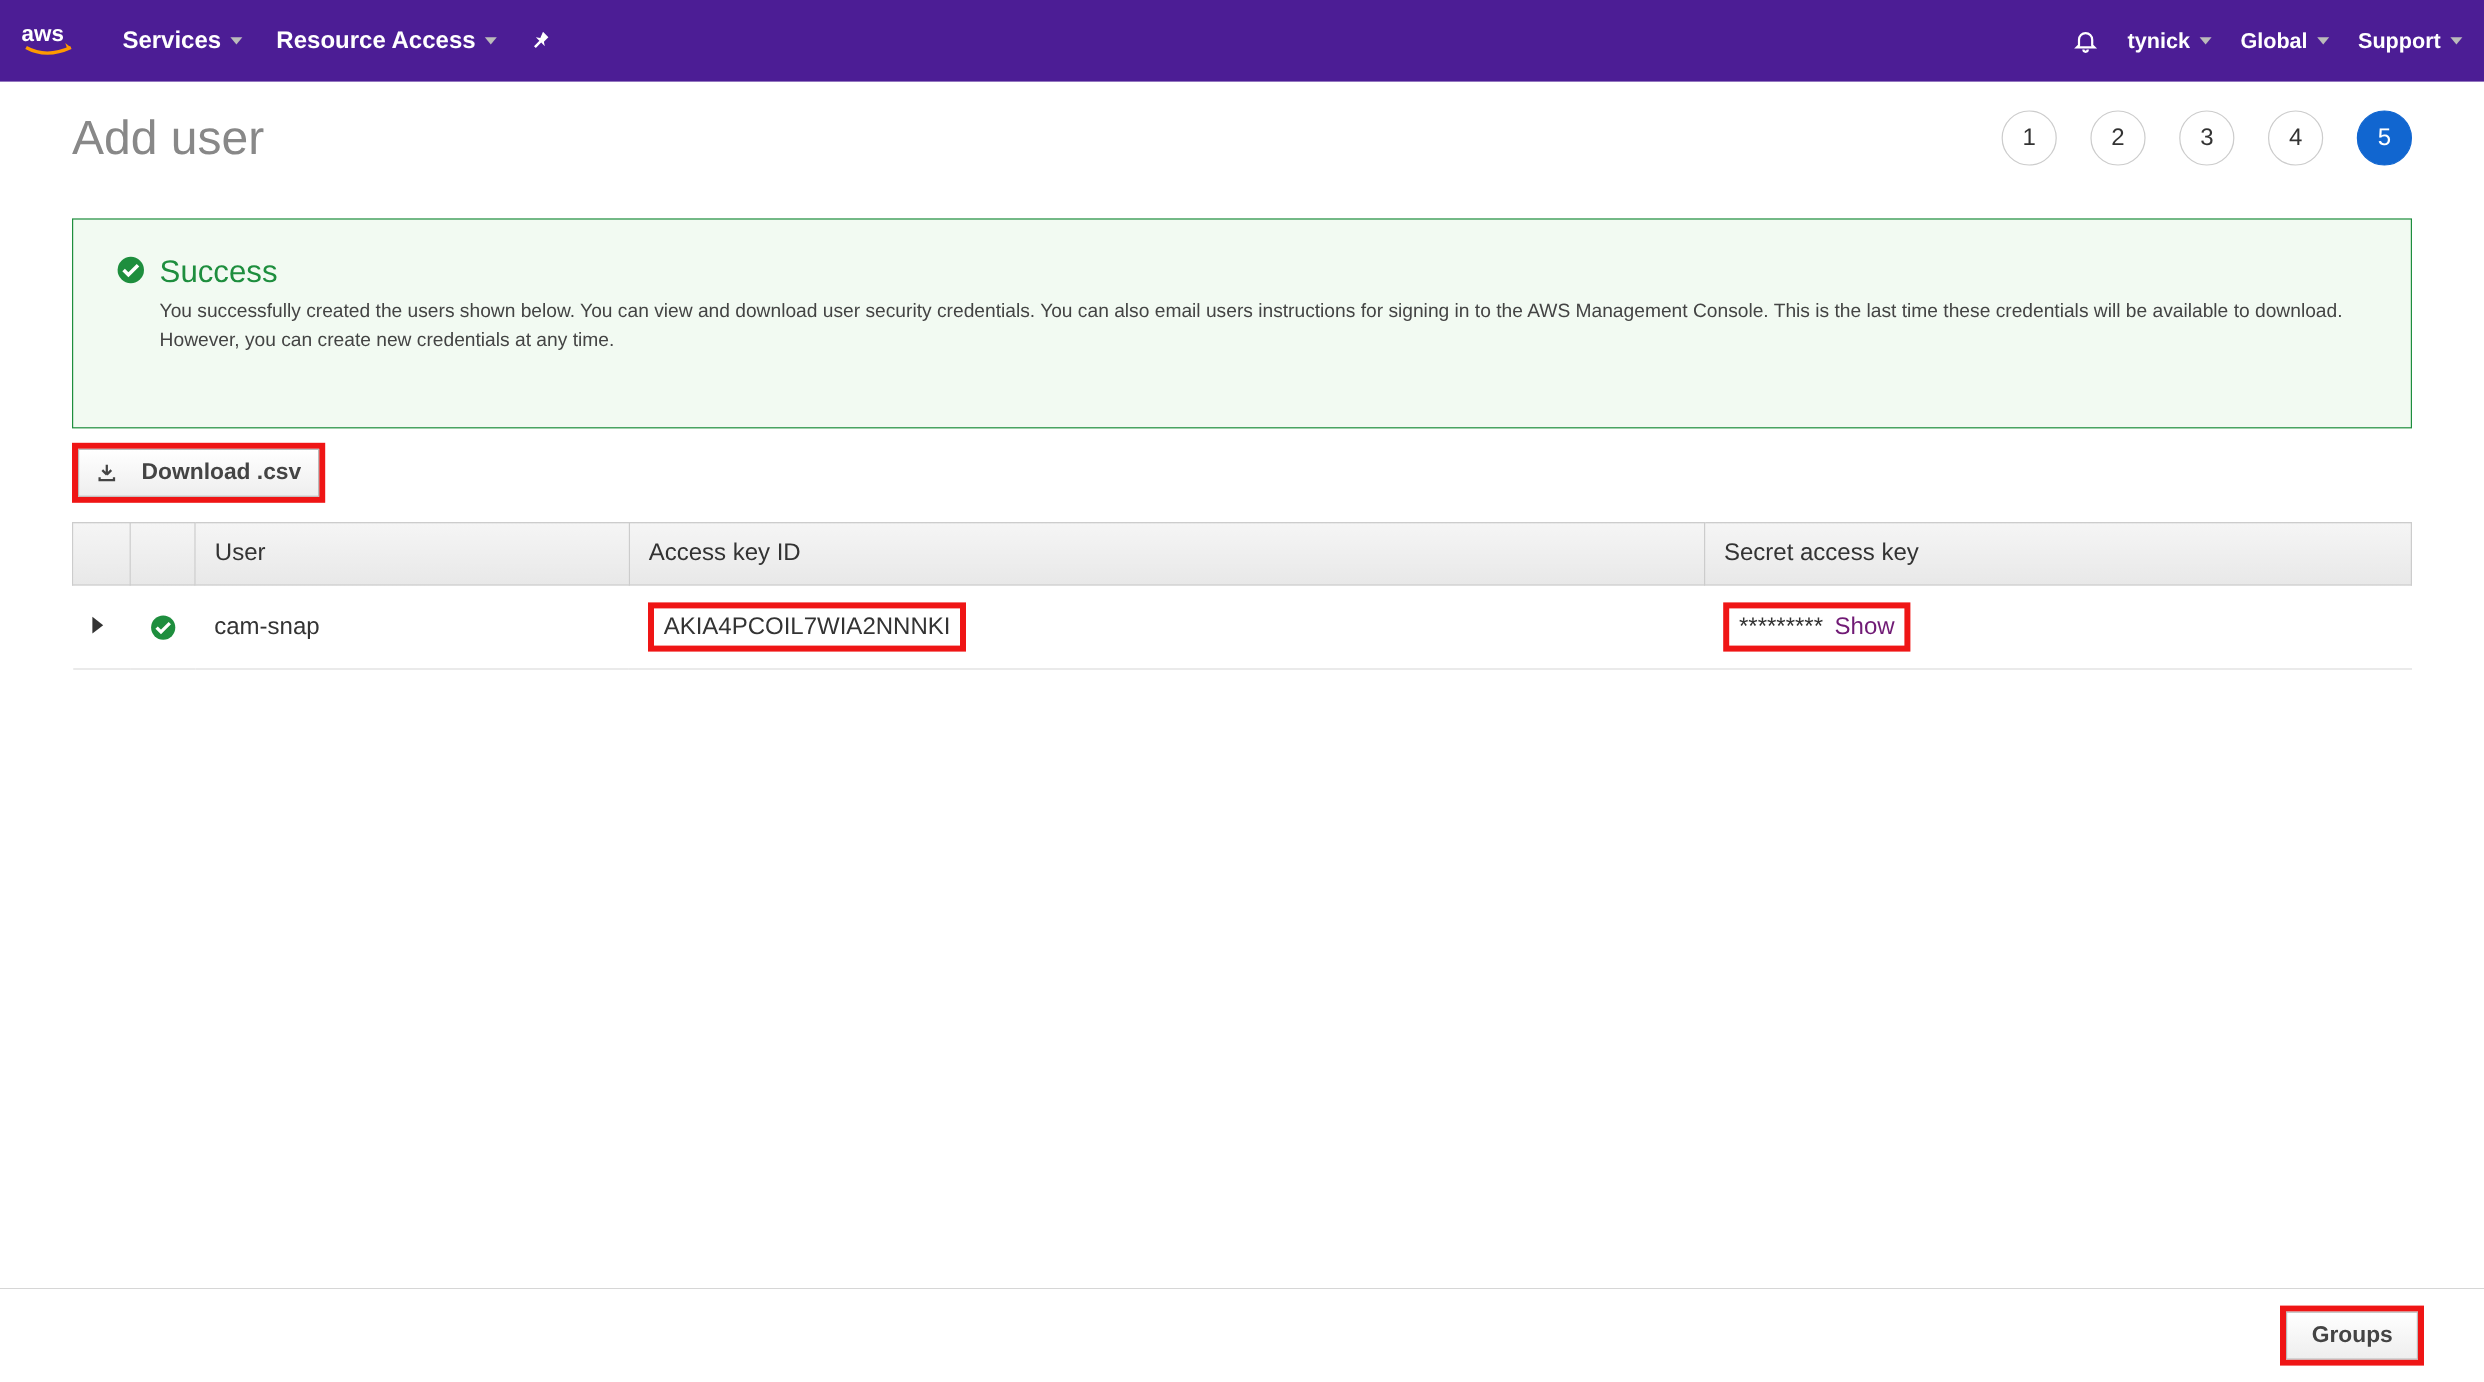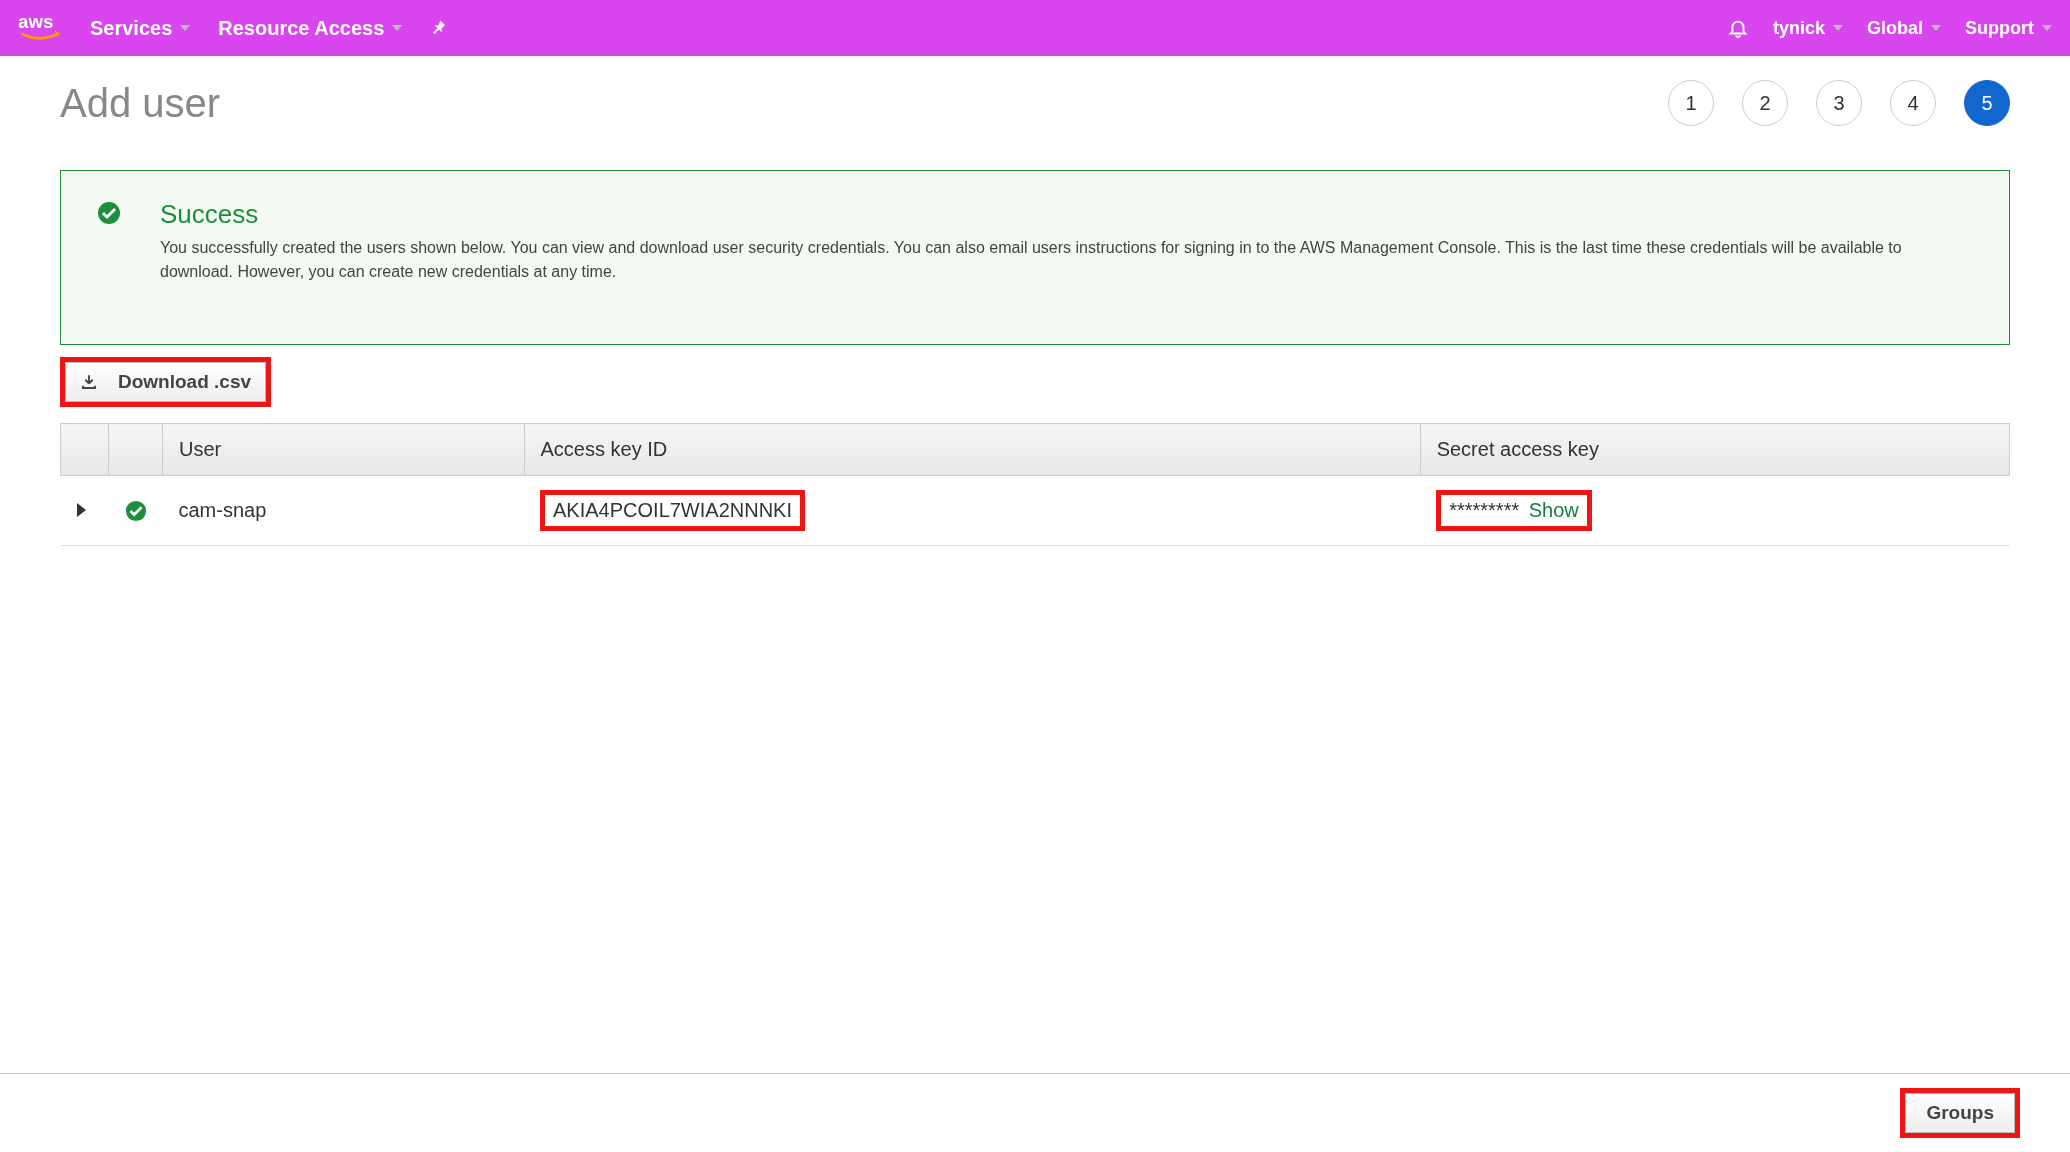--- a/index.html
+++ b/index.html
@@ -8,13 +8,13 @@
 
   
   .topnav {
-    background: #d946ef;
+    background: #4c1d95;
     color: #fff;
-    height: 56px;
+    height: 68px;
     display: flex;
     align-items: center;
     padding: 0 18px;
-    gap: 16px;
+    gap: 28px;
   }
   .topnav .logo svg { display: block; }
   .topnav .nav-left { display: flex; align-items: center; gap: 28px; }

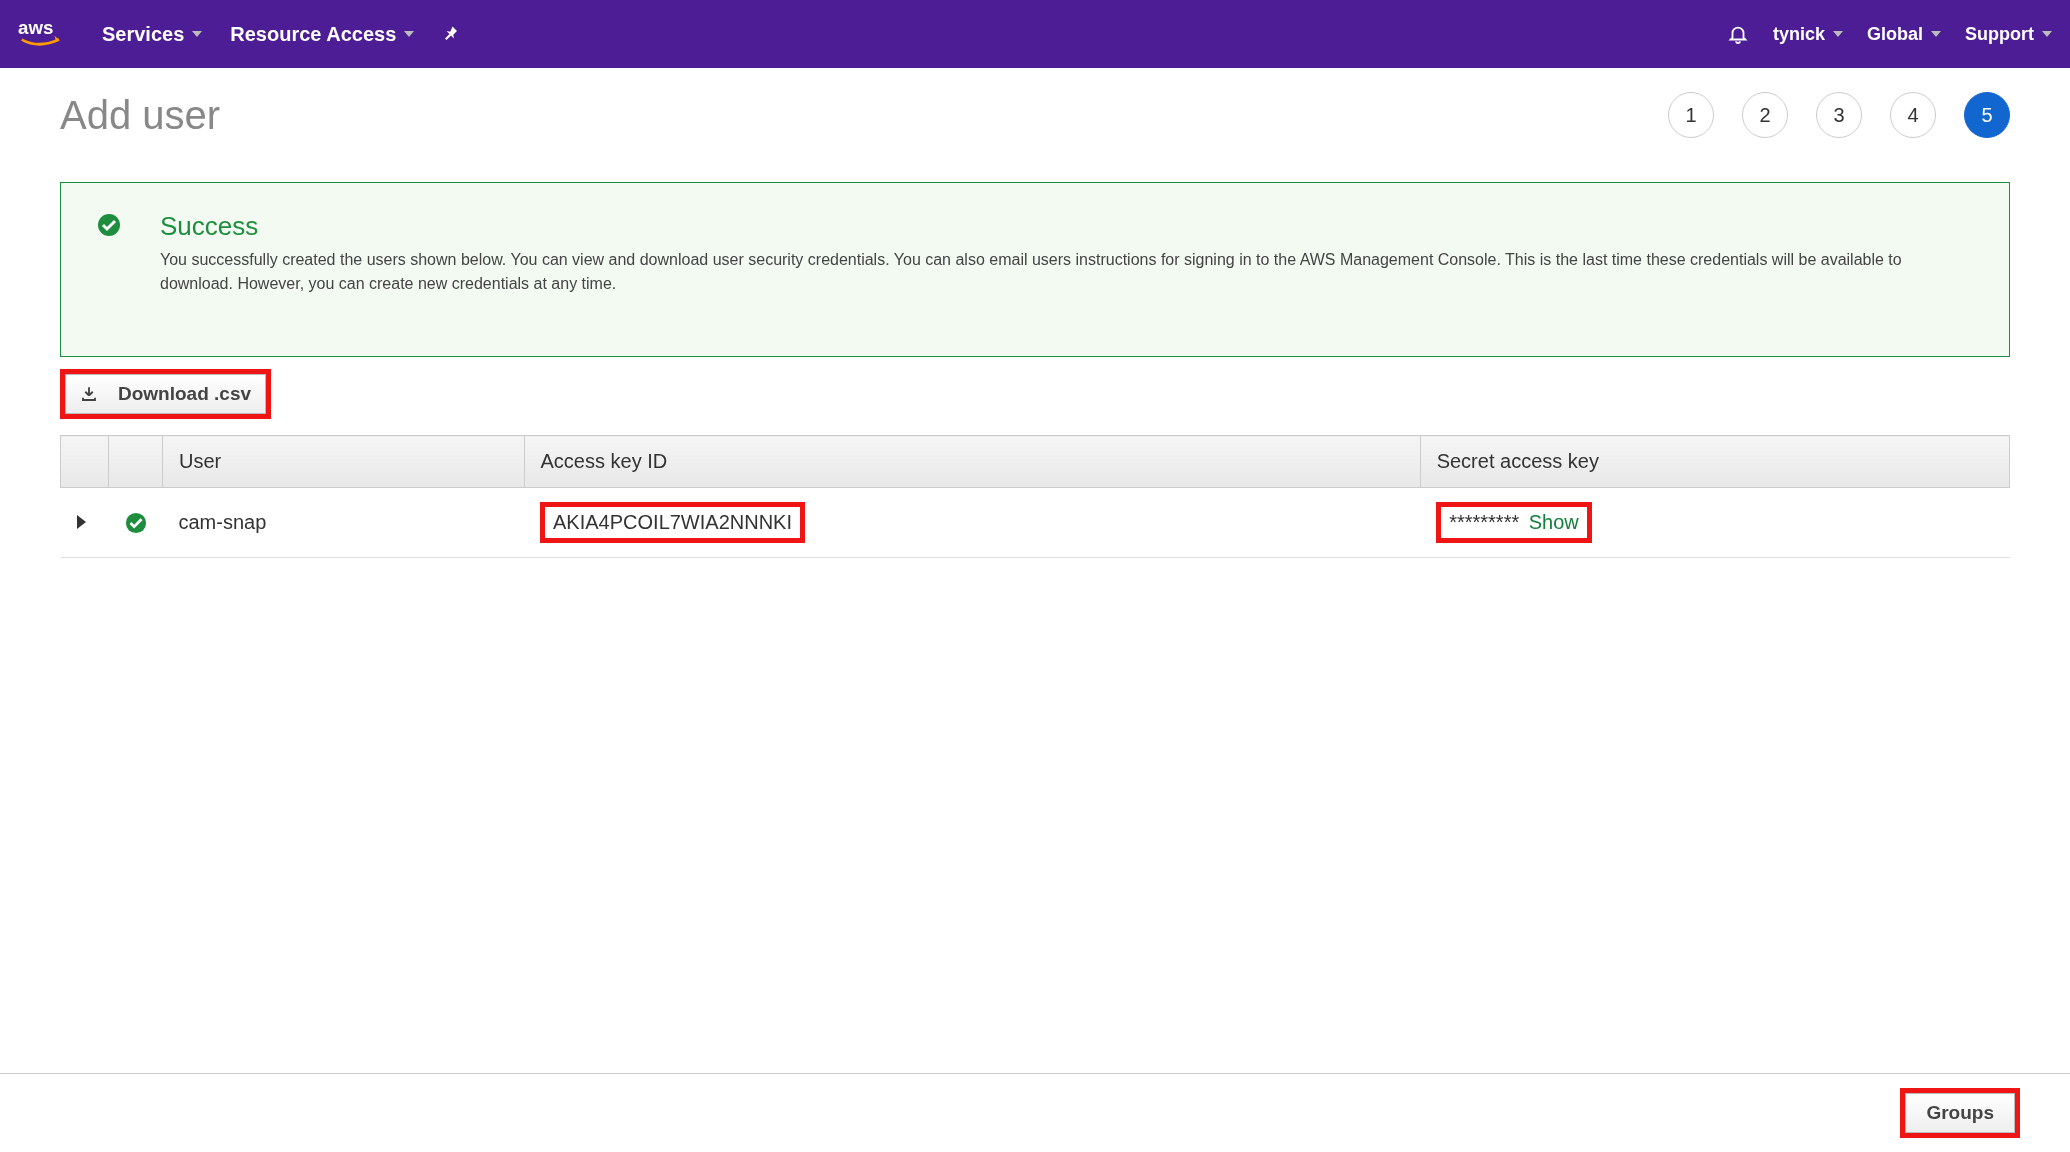--- a/index.html
+++ b/index.html
@@ -75,7 +75,7 @@
     background: #f2faf2;
     padding: 28px 36px 60px 36px;
     display: flex;
-    gap: 39px;
+    gap: 12px;
     align-items: flex-start;
   }
   .success-icon {

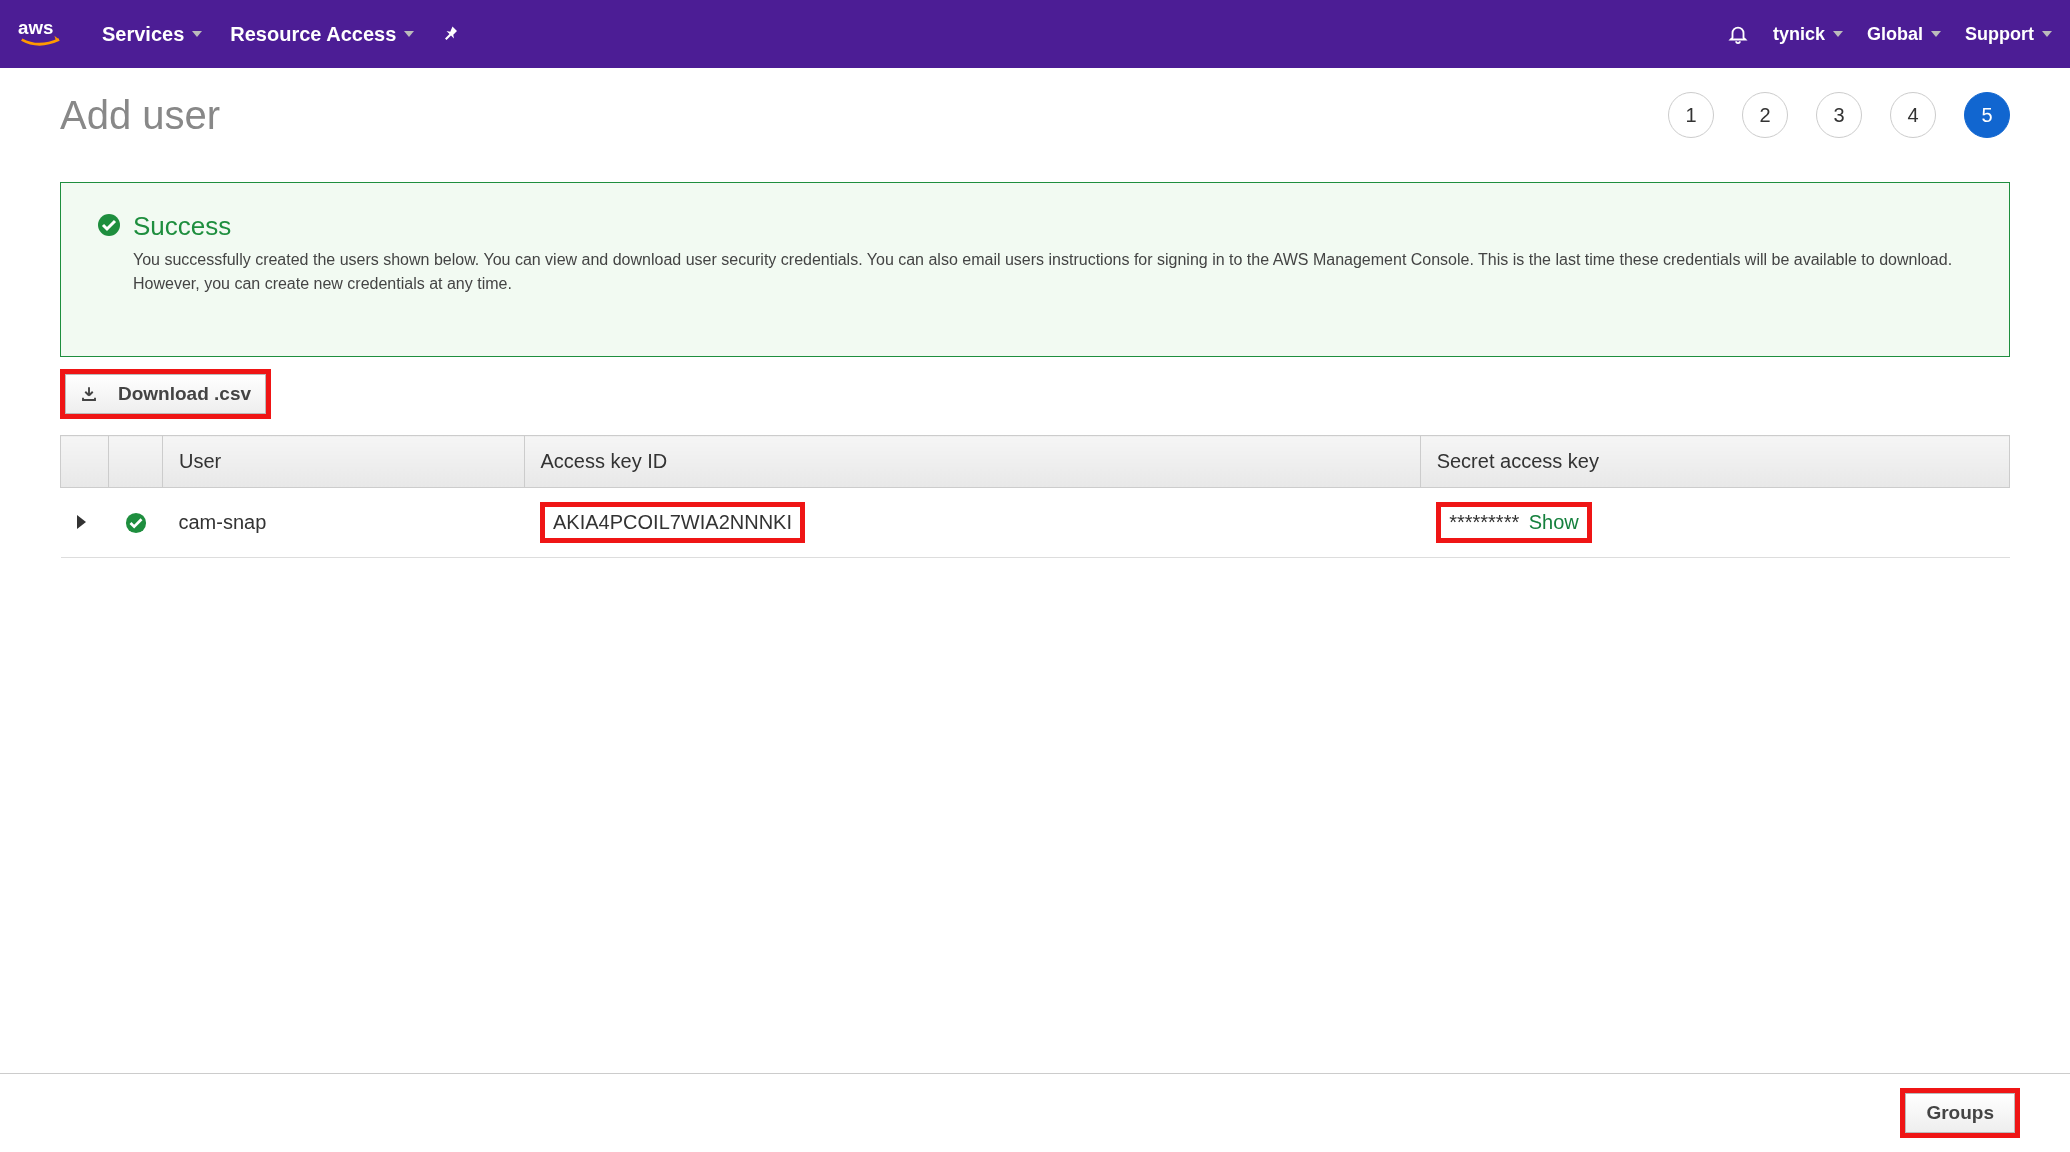--- a/index.html
+++ b/index.html
@@ -148,7 +148,7 @@
     padding: 4px 8px;
     font-size: 20px;
   }
-  .show-link { color: #15803d; cursor: pointer; margin-left: 4px; margin-top: 32px; }
+  .show-link { color: #701a75; cursor: pointer; margin-left: 4px; margin-top: 32px; }
 
   
   .footer-bar {

